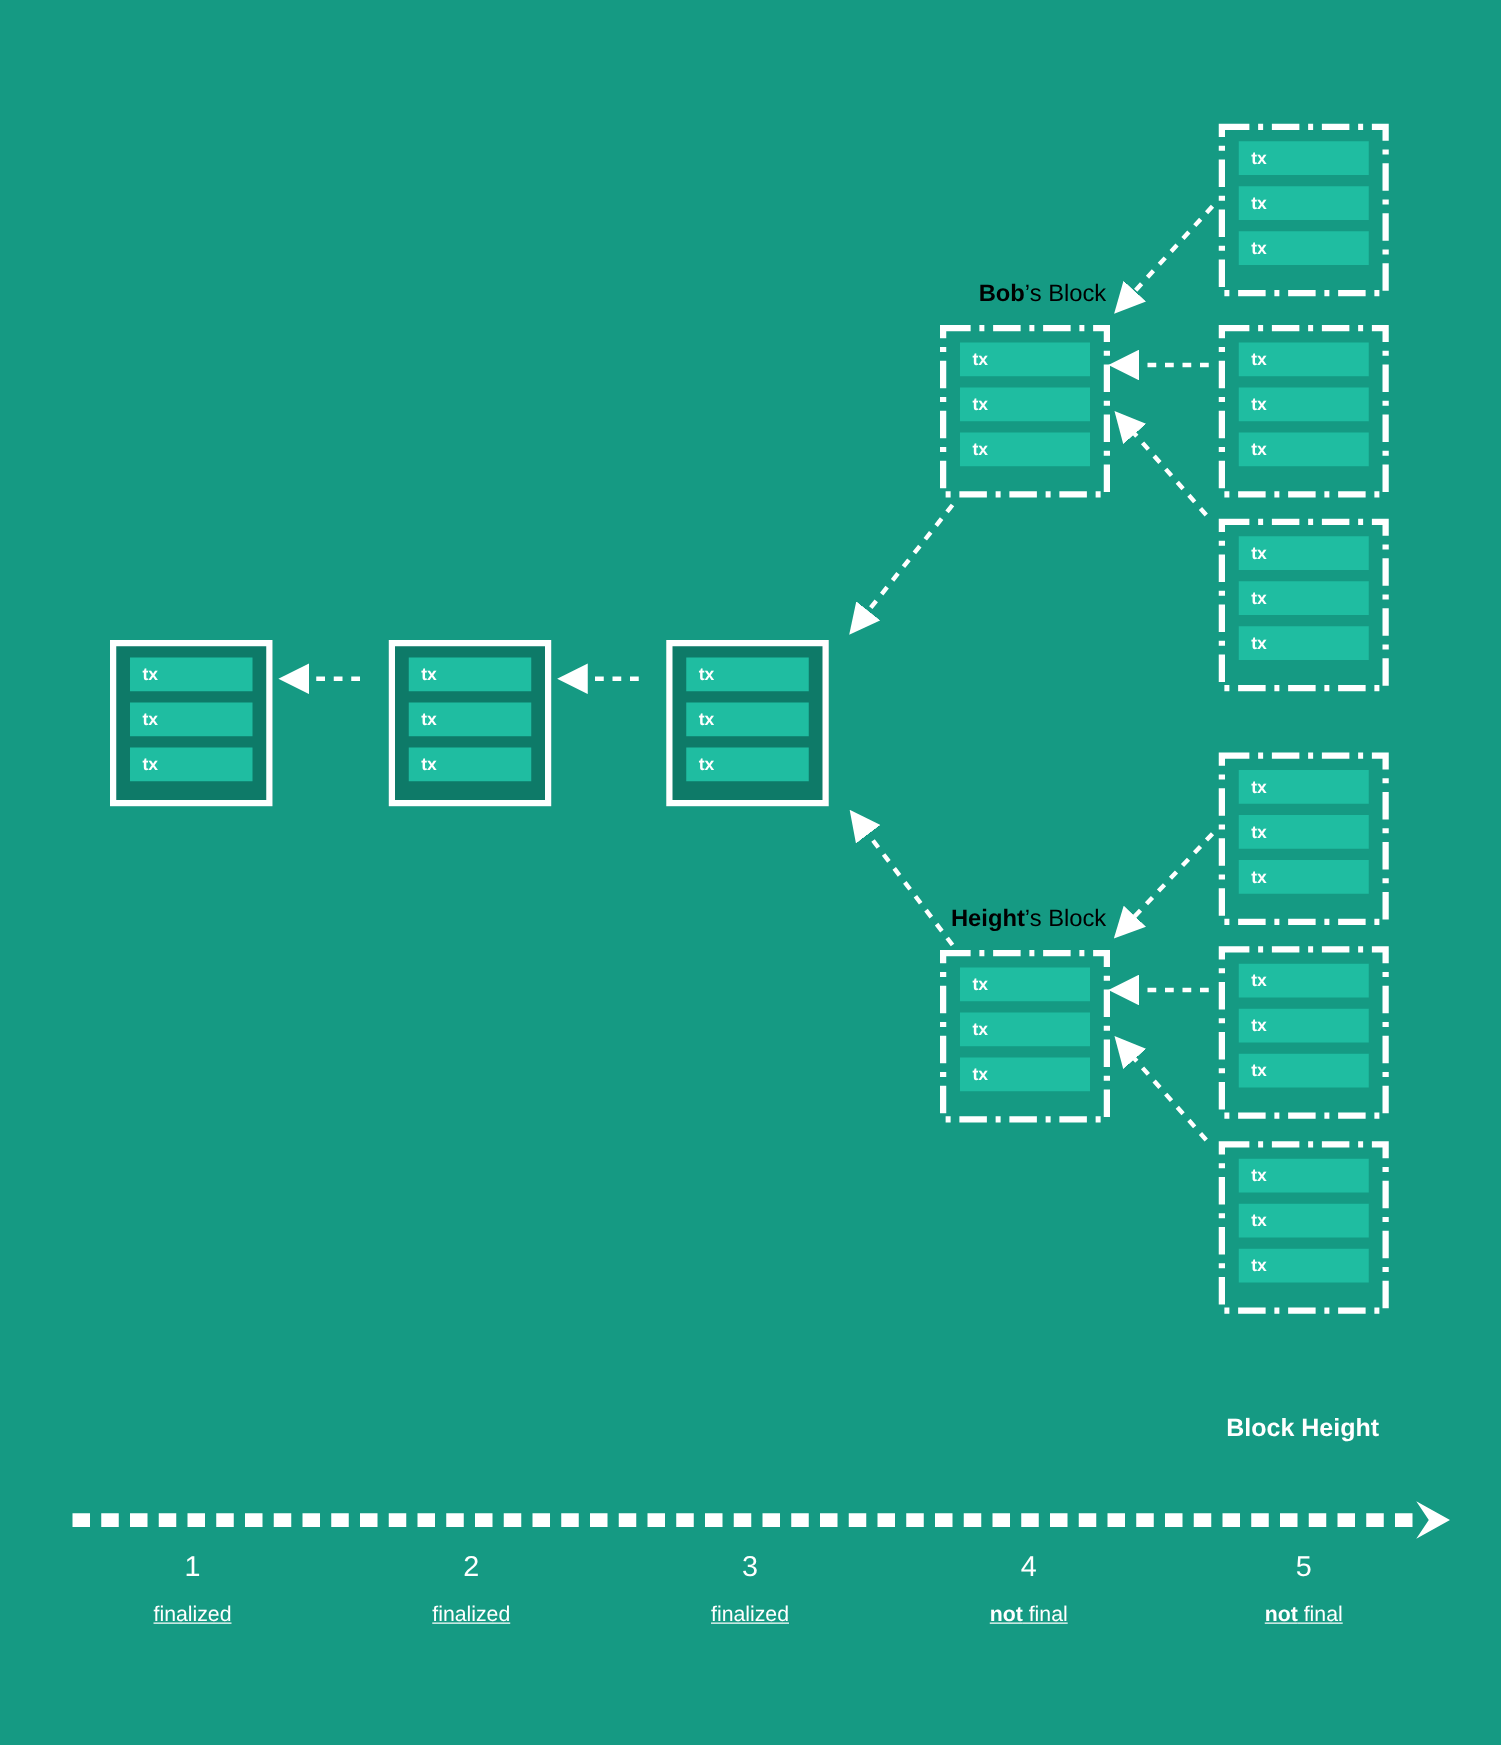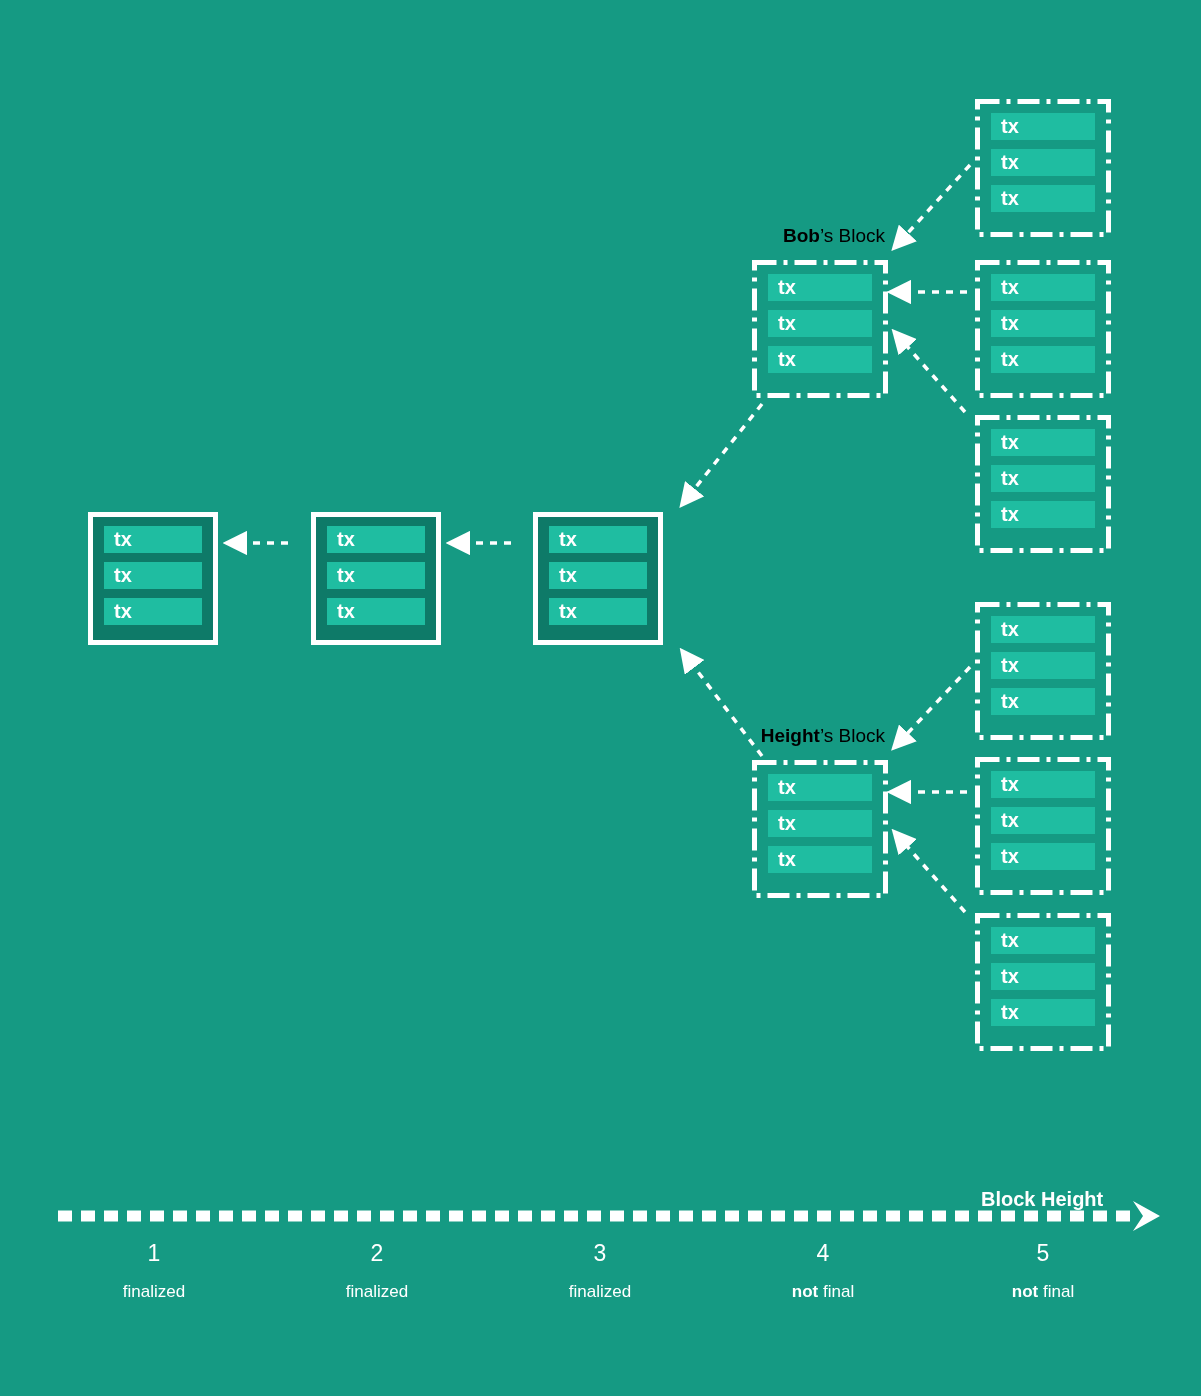--- a/index.html
+++ b/index.html
@@ -25,7 +25,7 @@
     height: 27px;
     background: #1fbda1;
     color: #ffffff;
-    font-size: 20px;
+    font-size: 14px;
     font-weight: bold;
     line-height: 27px;
     padding-left: 10px;

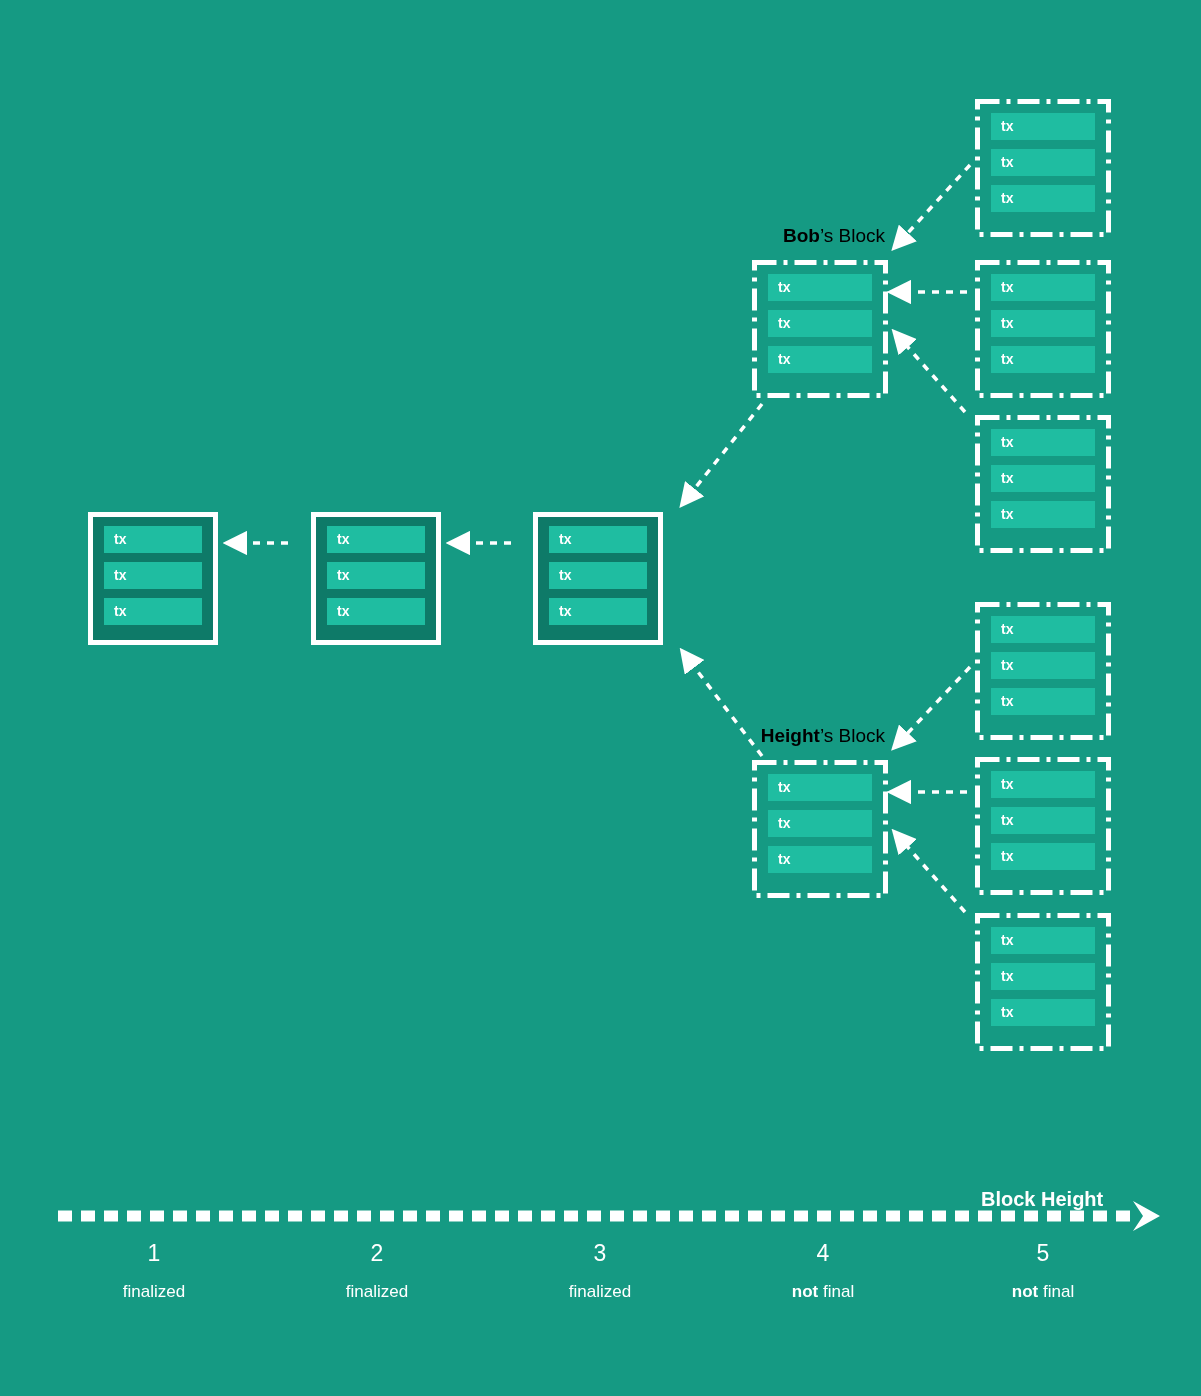--- a/index.html
+++ b/index.html
@@ -191,7 +191,7 @@
     <b>Height</b><span class="soft">’s Block</span>
   </div>
 
-  <div class="blockheight" style="left:981px; top:1188px;">Block Height</div>
+  <div class="blockheight" style="left:981px; top:1132px;">Block Height</div>
 
   <div class="tickwrap" style="left:69px; top:1238px; width:170px;">
     <div class="ticknum">1</div>

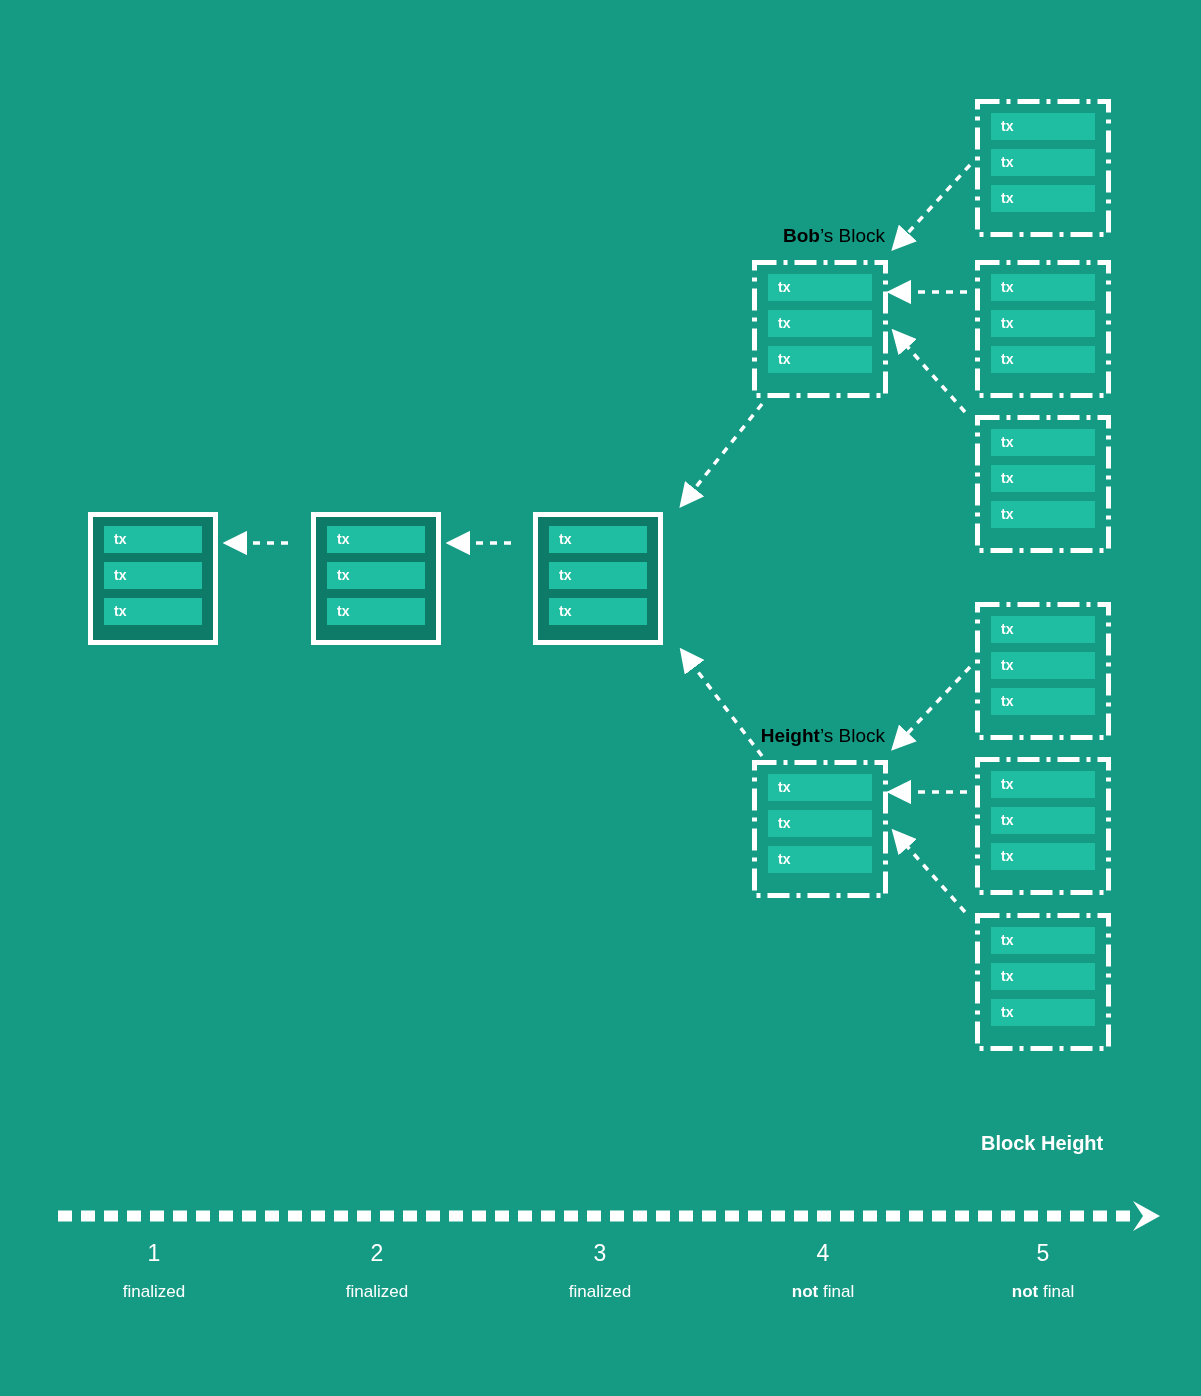--- a/index.html
+++ b/index.html
@@ -55,7 +55,7 @@
 
   .tickwrap { position:absolute; text-align:center; color:#ffffff; }
   .ticknum { font-size:23px; line-height:30px; }
-  .tickstate { font-size:17px; line-height:28px; margin-top:10px; white-space:nowrap; }
+  .tickstate { font-size:17px; line-height:28px; margin-top:10px; white-space:nowrap;text-decoration:underline; }
   .tickstate b { font-weight:bold; }
   .tickstate .soft { font-weight:normal; }
 

